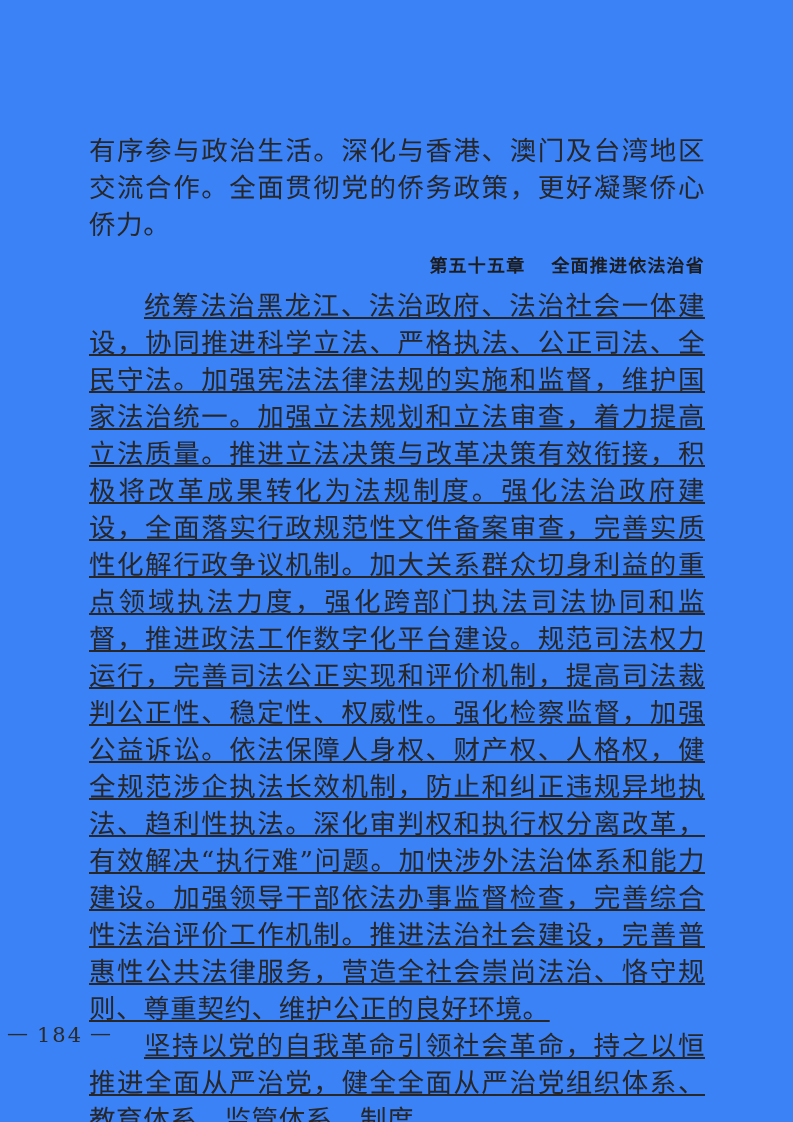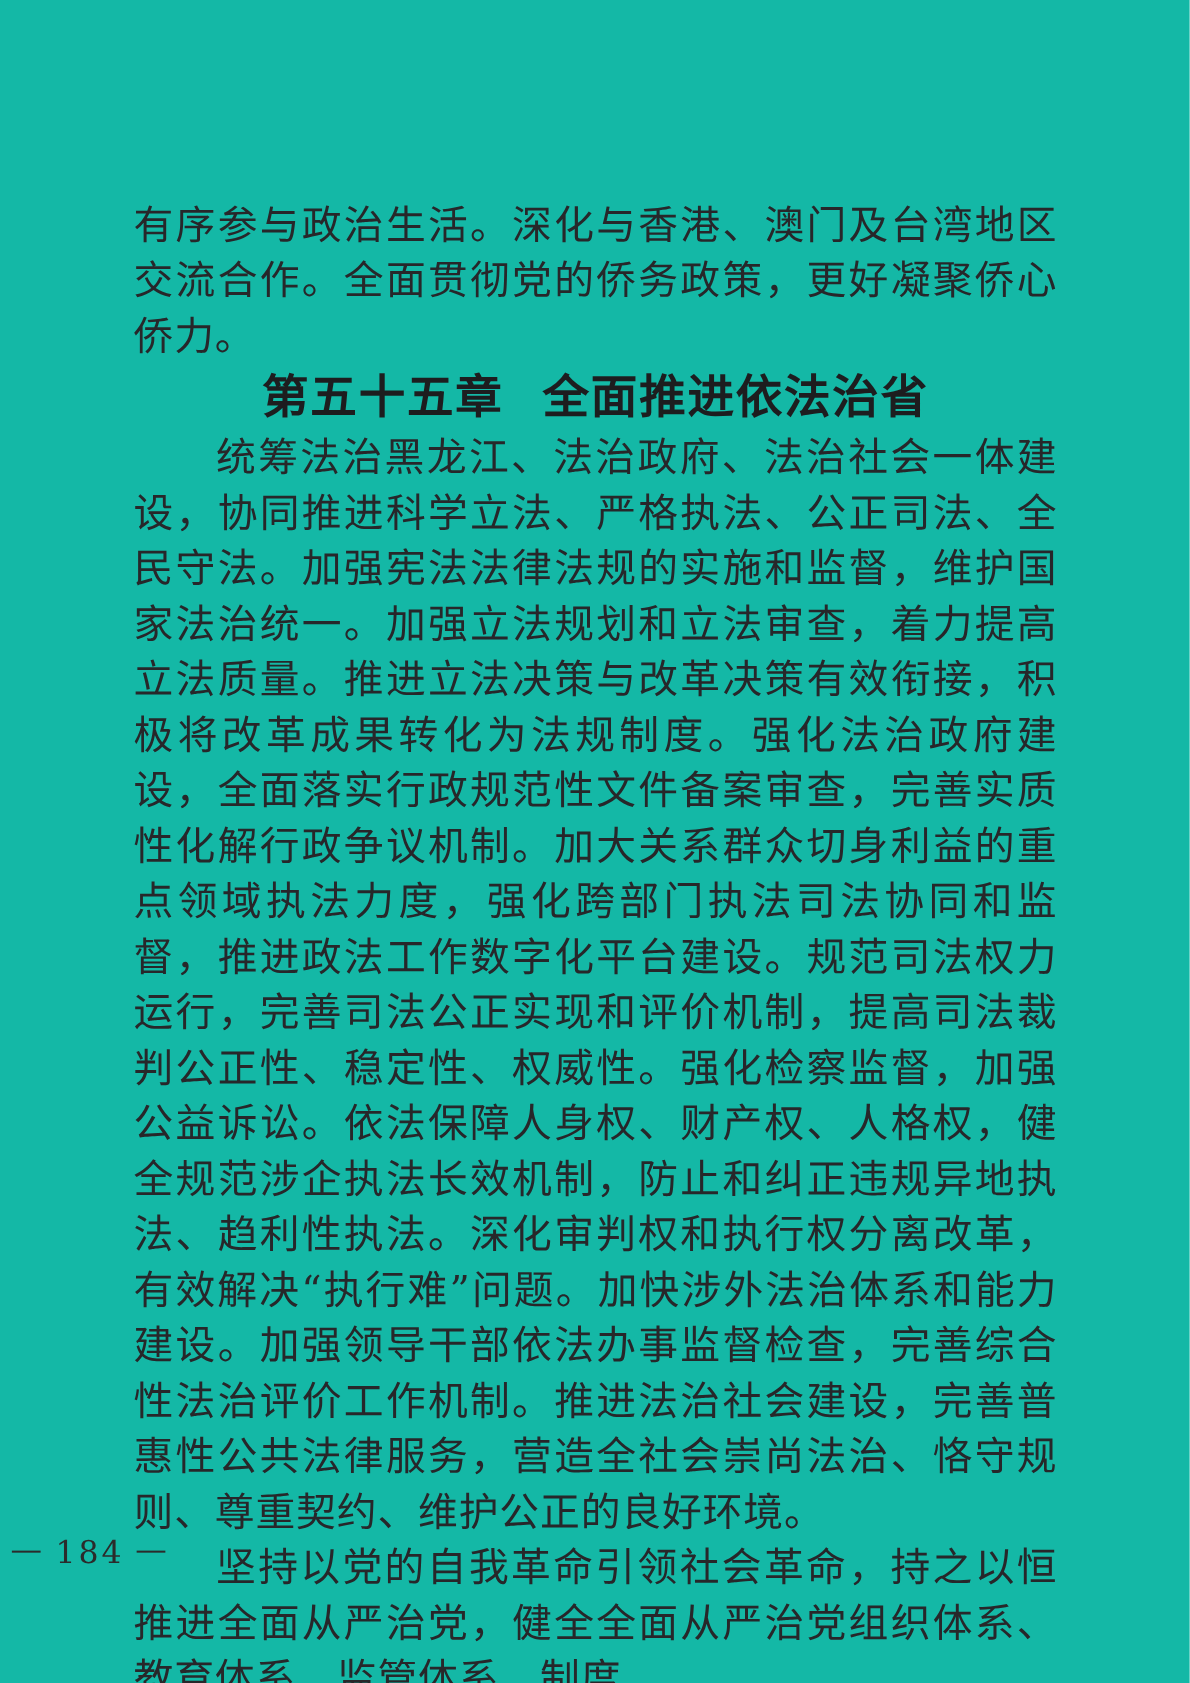--- a/index.html
+++ b/index.html
@@ -20,7 +20,7 @@
   .page {
     position: absolute;
     inset: 0;
-    background: #14b8a6;
+    background: #3b82f6;
   }
 
   .page-body {

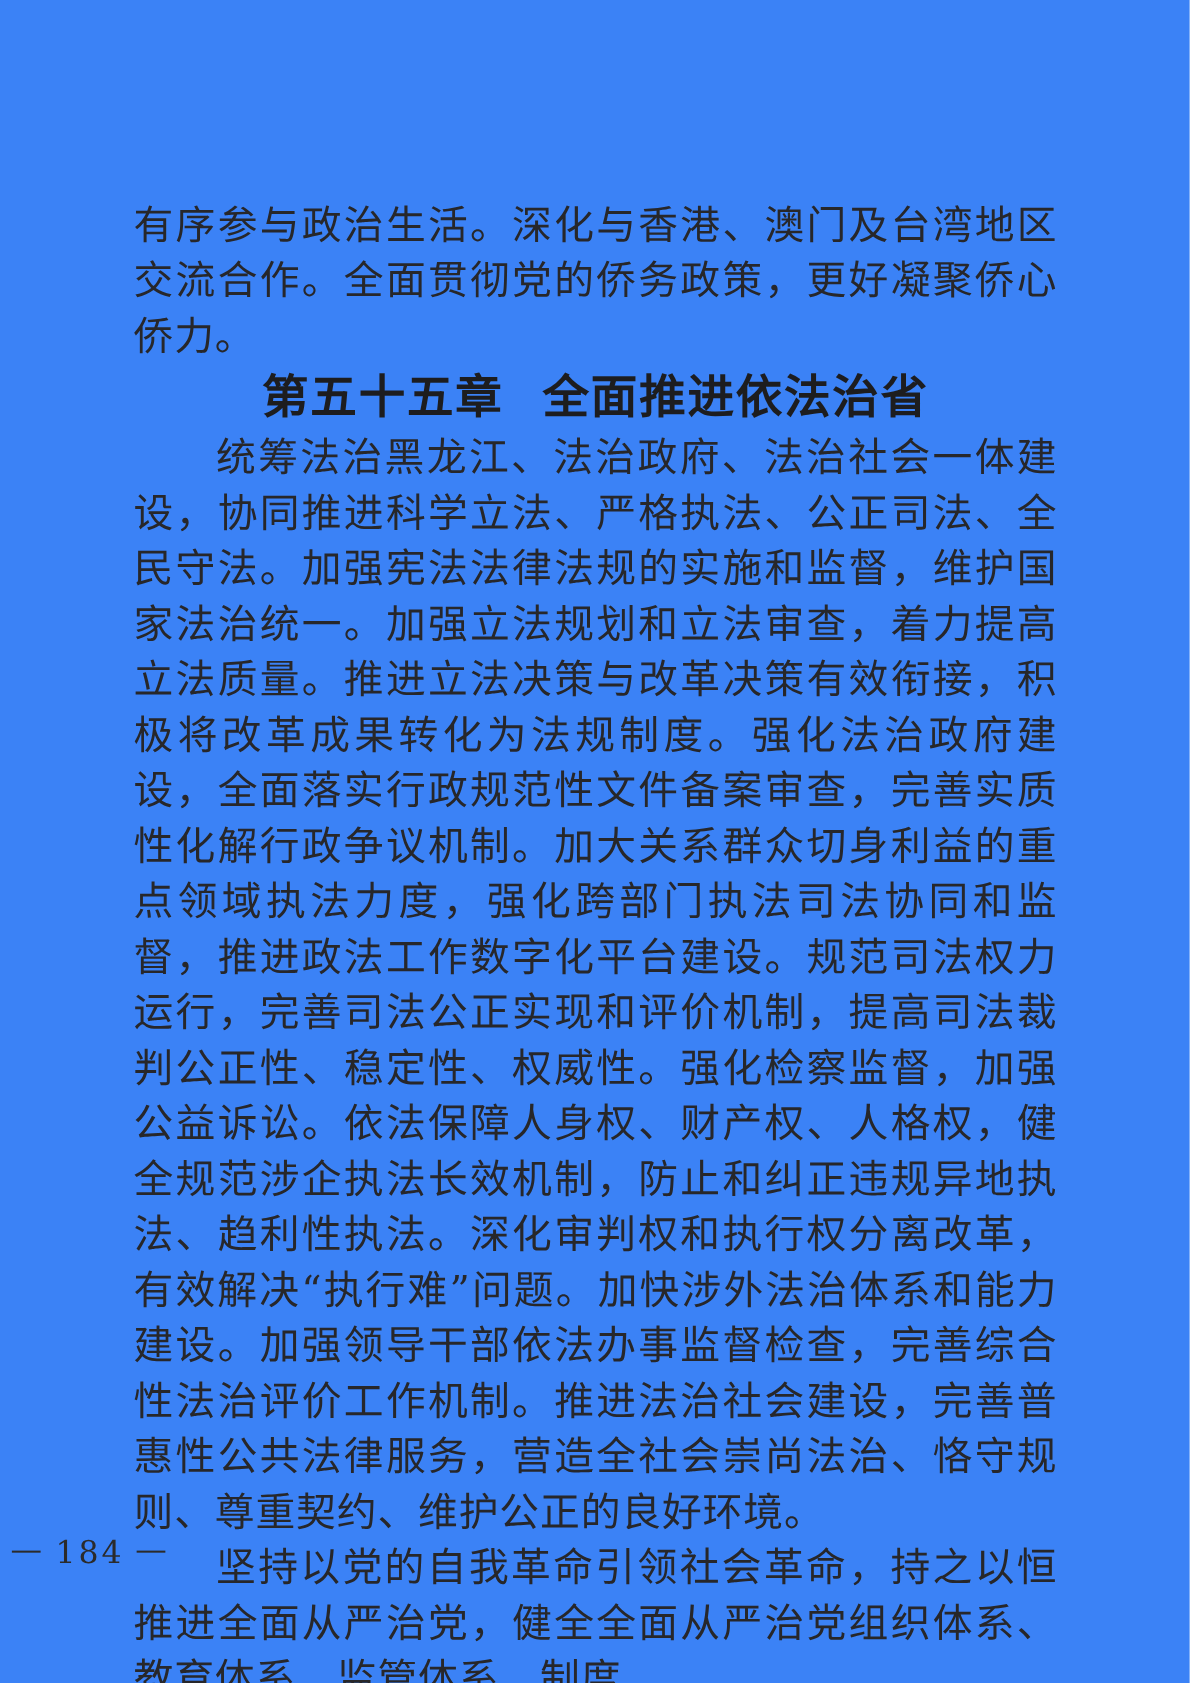--- a/index.html
+++ b/index.html
@@ -49,10 +49,10 @@
   .chapter-heading {
     margin: 0;
     color: #1d1d1f;
-    font-size: 31px;
+    font-size: 18px;
     line-height: 37px;
     font-weight: 700;
-    text-align: center;
+    text-align: right;
     letter-spacing: 1.2px;
     padding-top: 4px;
     padding-bottom: 3px;

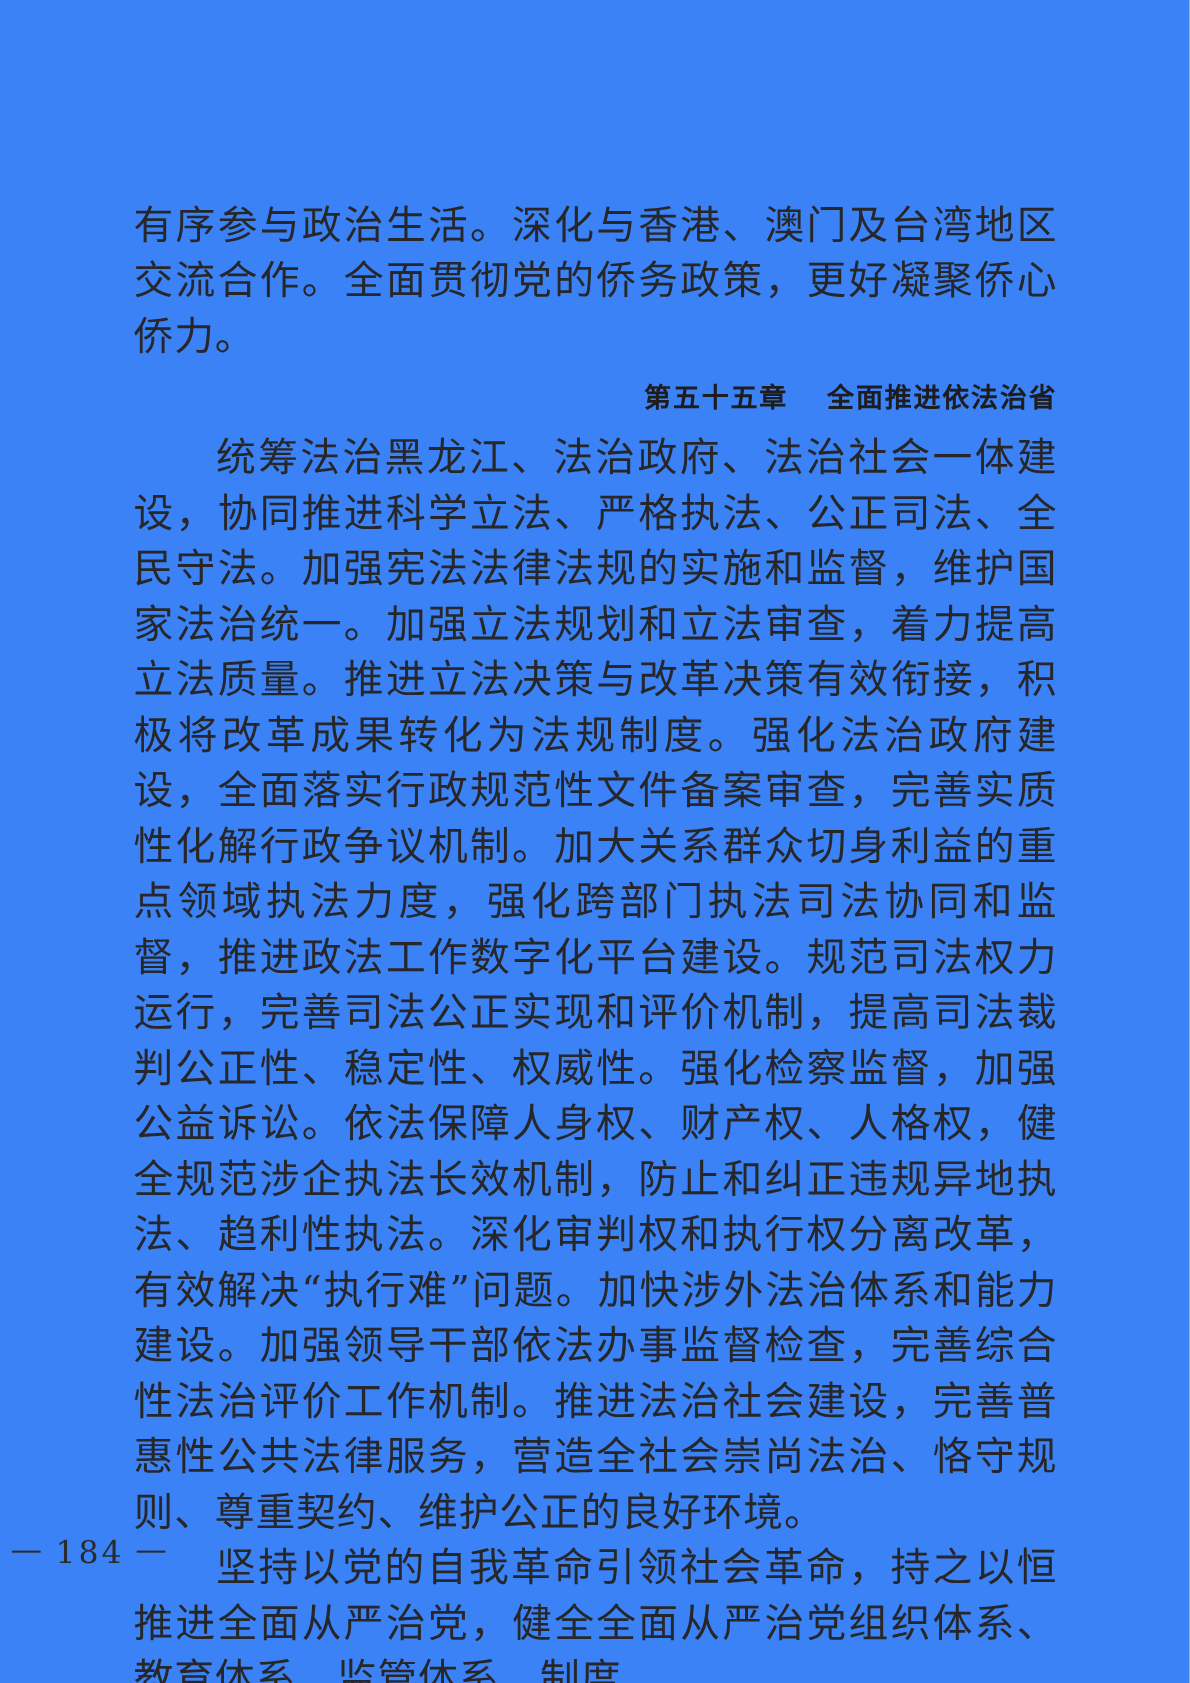--- a/index.html
+++ b/index.html
@@ -44,6 +44,7 @@
 
   .para.indent {
     text-indent: 55px;
+    text-decoration: underline;
   }
 
   .chapter-heading {

